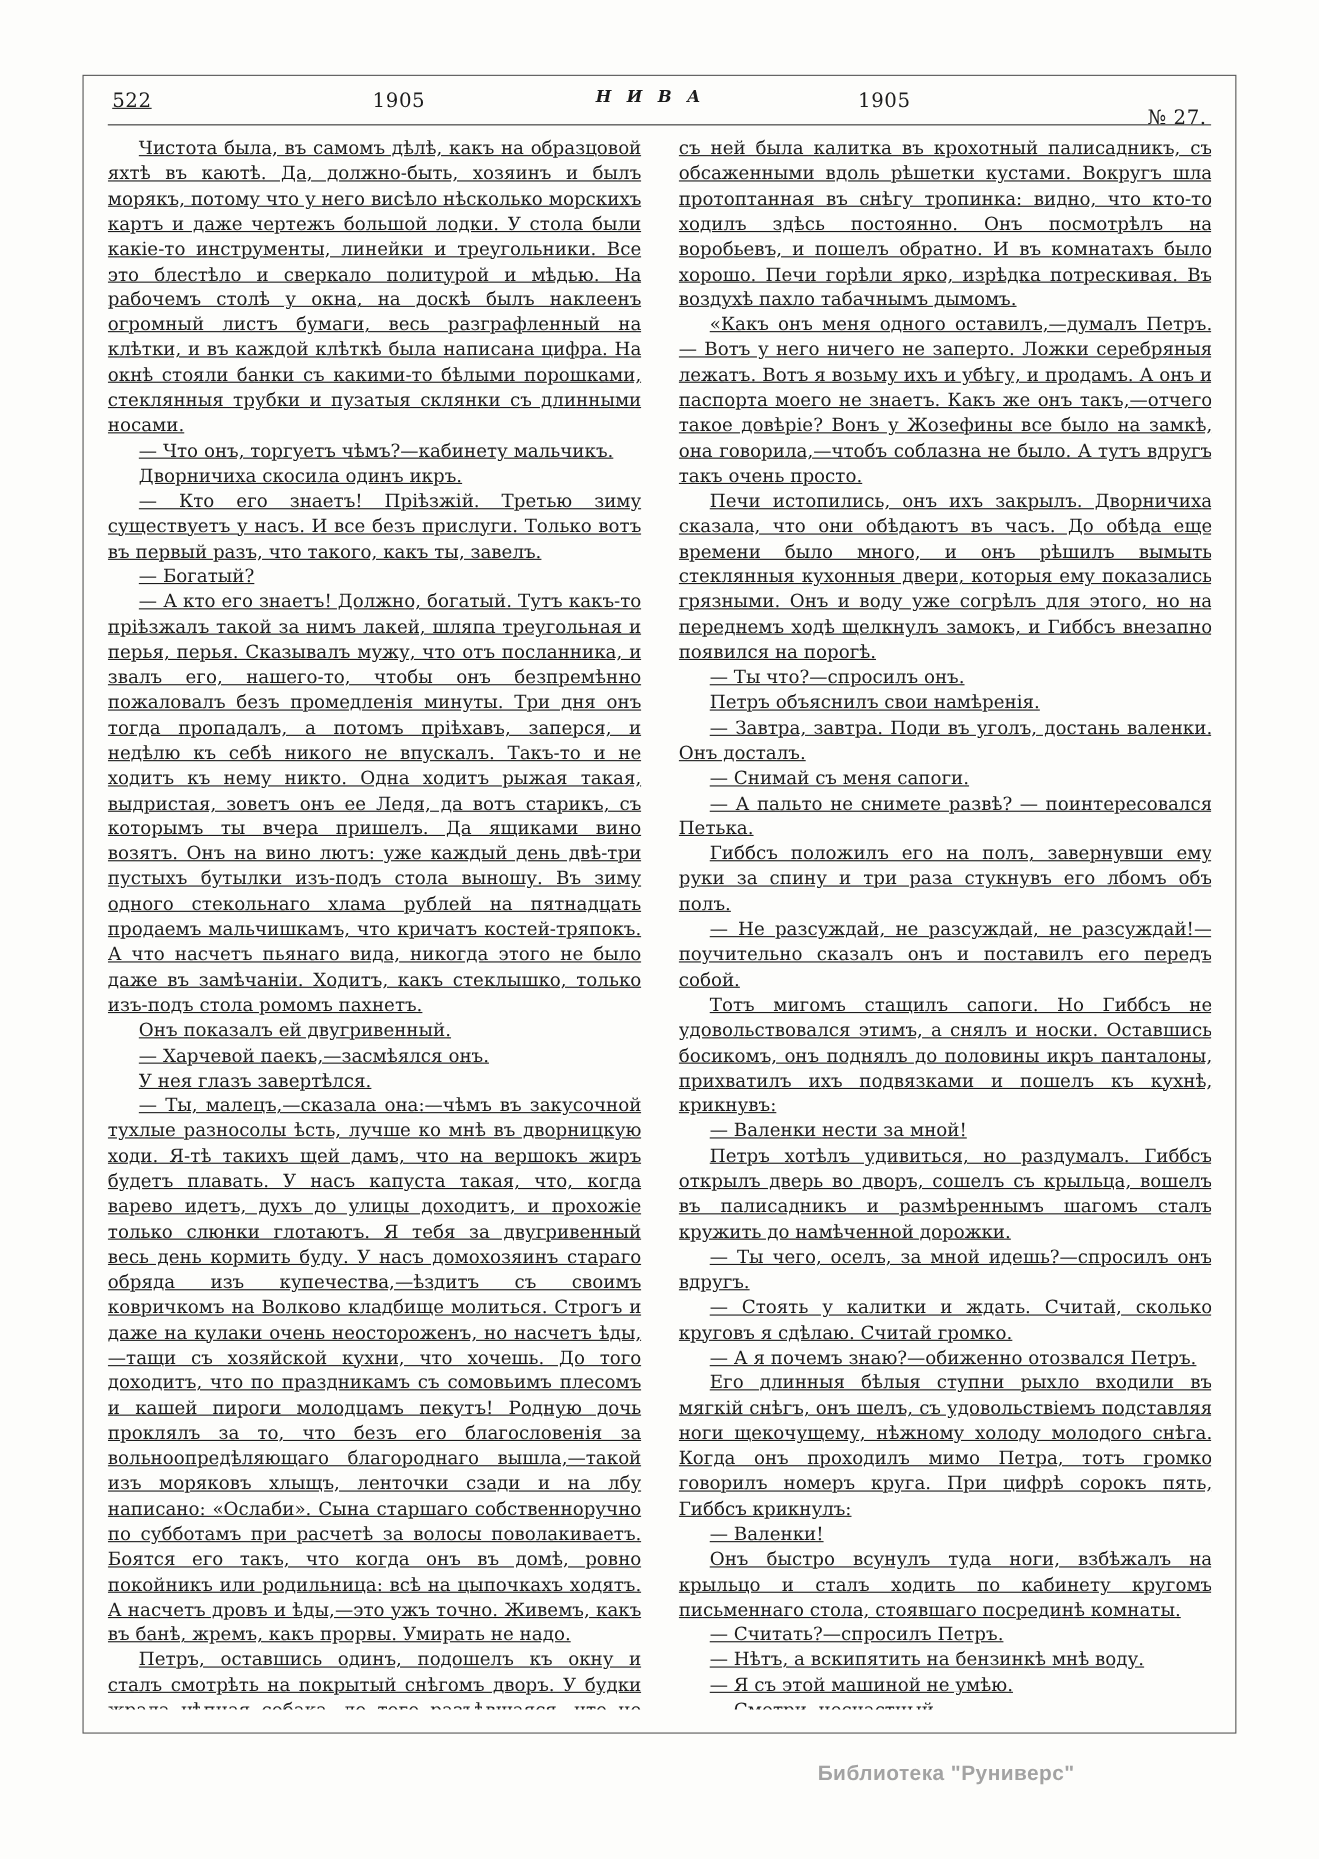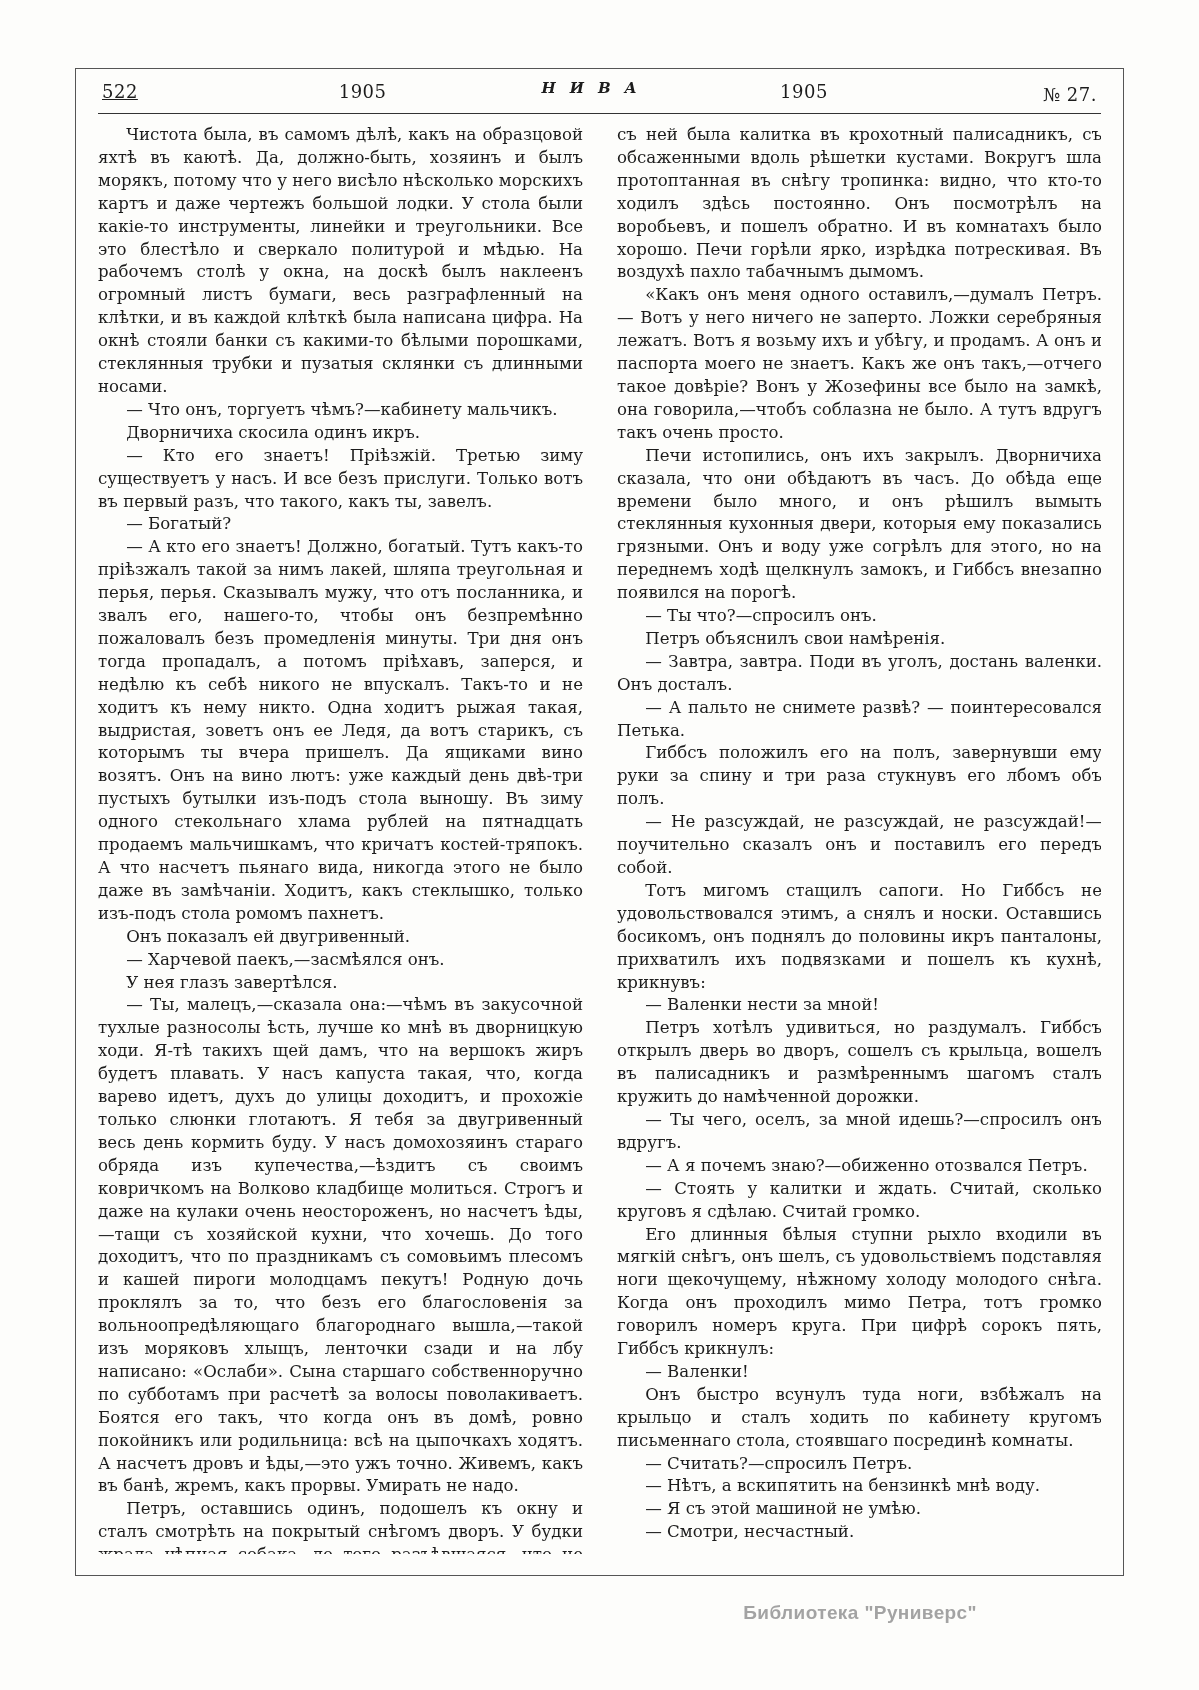--- a/index.html
+++ b/index.html
@@ -29,7 +29,7 @@
     font-size:15px;letter-spacing:14px;font-weight:bold;font-style:italic;
   }
   .page-header .hyear-right{position:absolute;left:68%;top:2px;}
-  .page-header .hissue{position:absolute;right:4px;top:5px;}
+  .page-header .hissue{position:absolute;right:4px;top:18px;}
   .header-rule{
     border:none;border-top:1px solid #333;margin:4px 0 10px 0;
   }

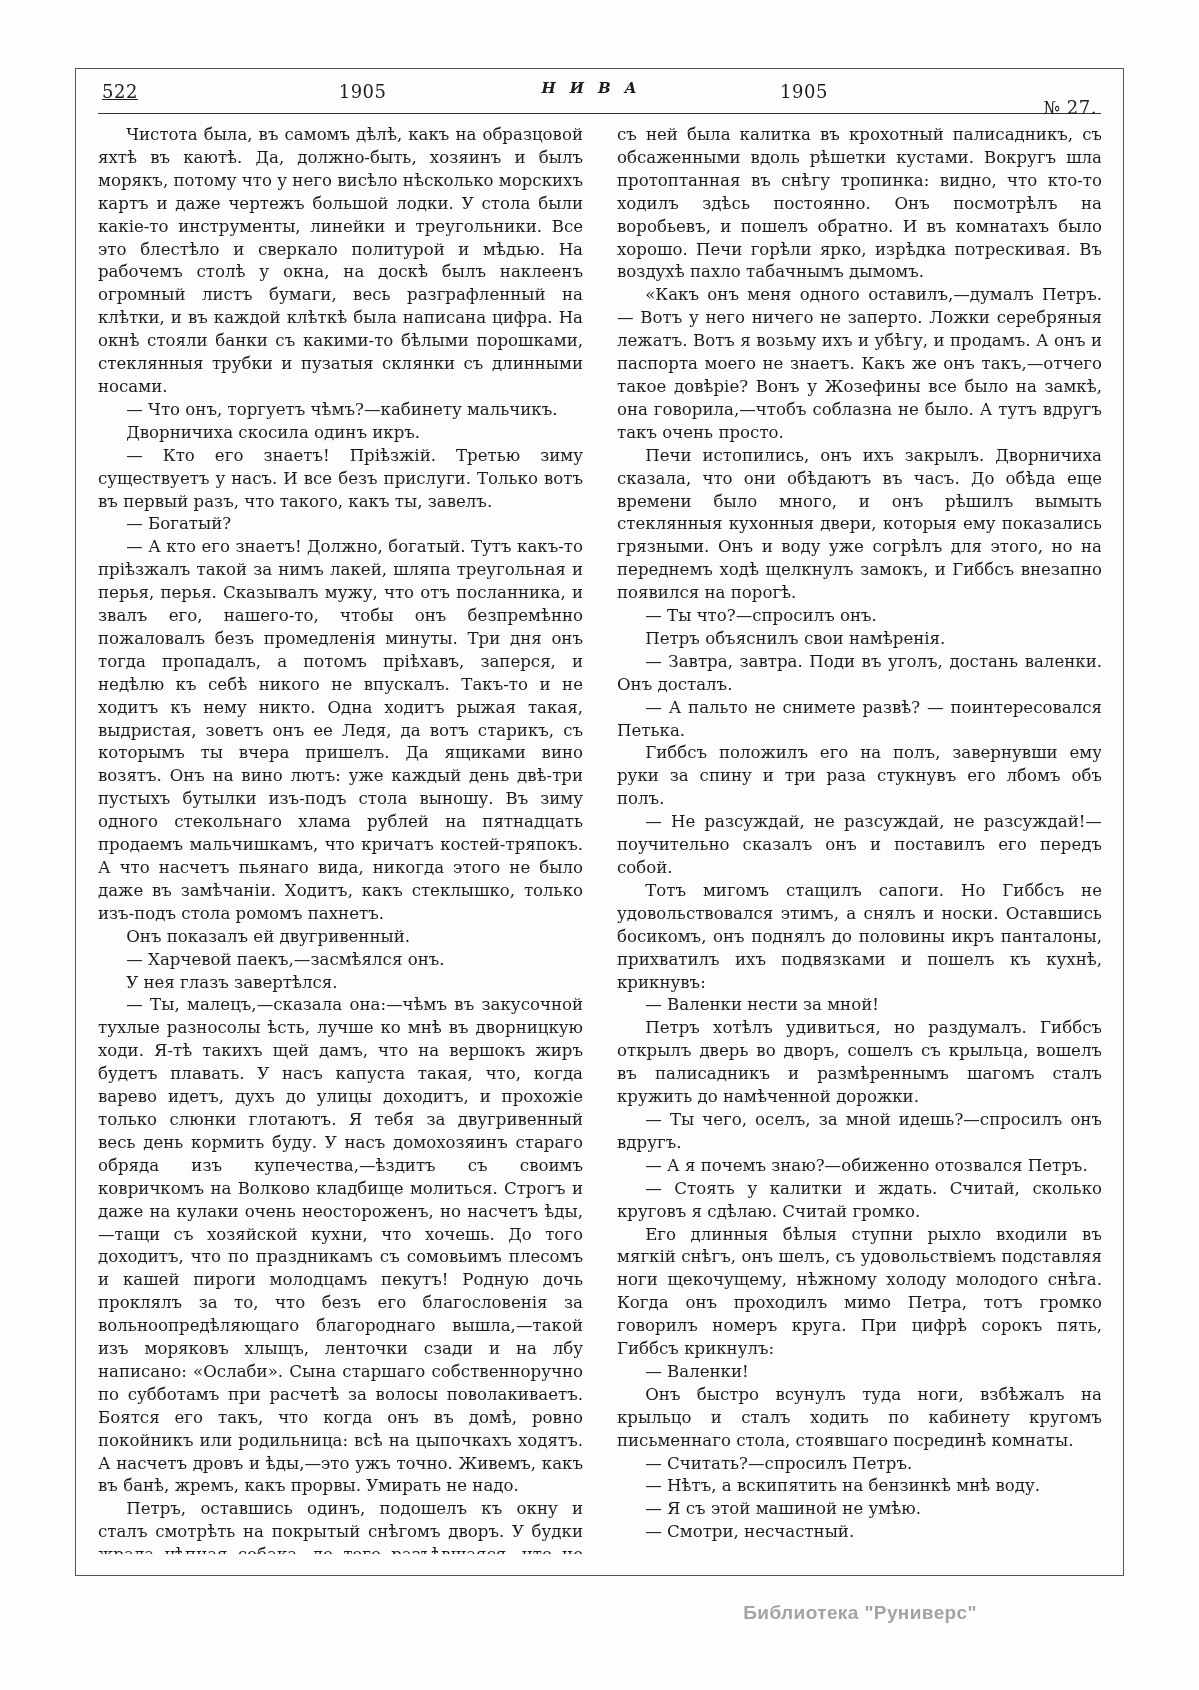--- a/index.html
+++ b/index.html
@@ -44,7 +44,7 @@
     overflow:hidden;
   }
   .col p{margin:0;}
-  .para{text-indent:1.7em;}
+  .para{text-indent:1.7em;text-decoration:underline;}
   .para.no-indent{text-indent:0;}
   .watermark{
     position:absolute;right:222px;bottom:66px;

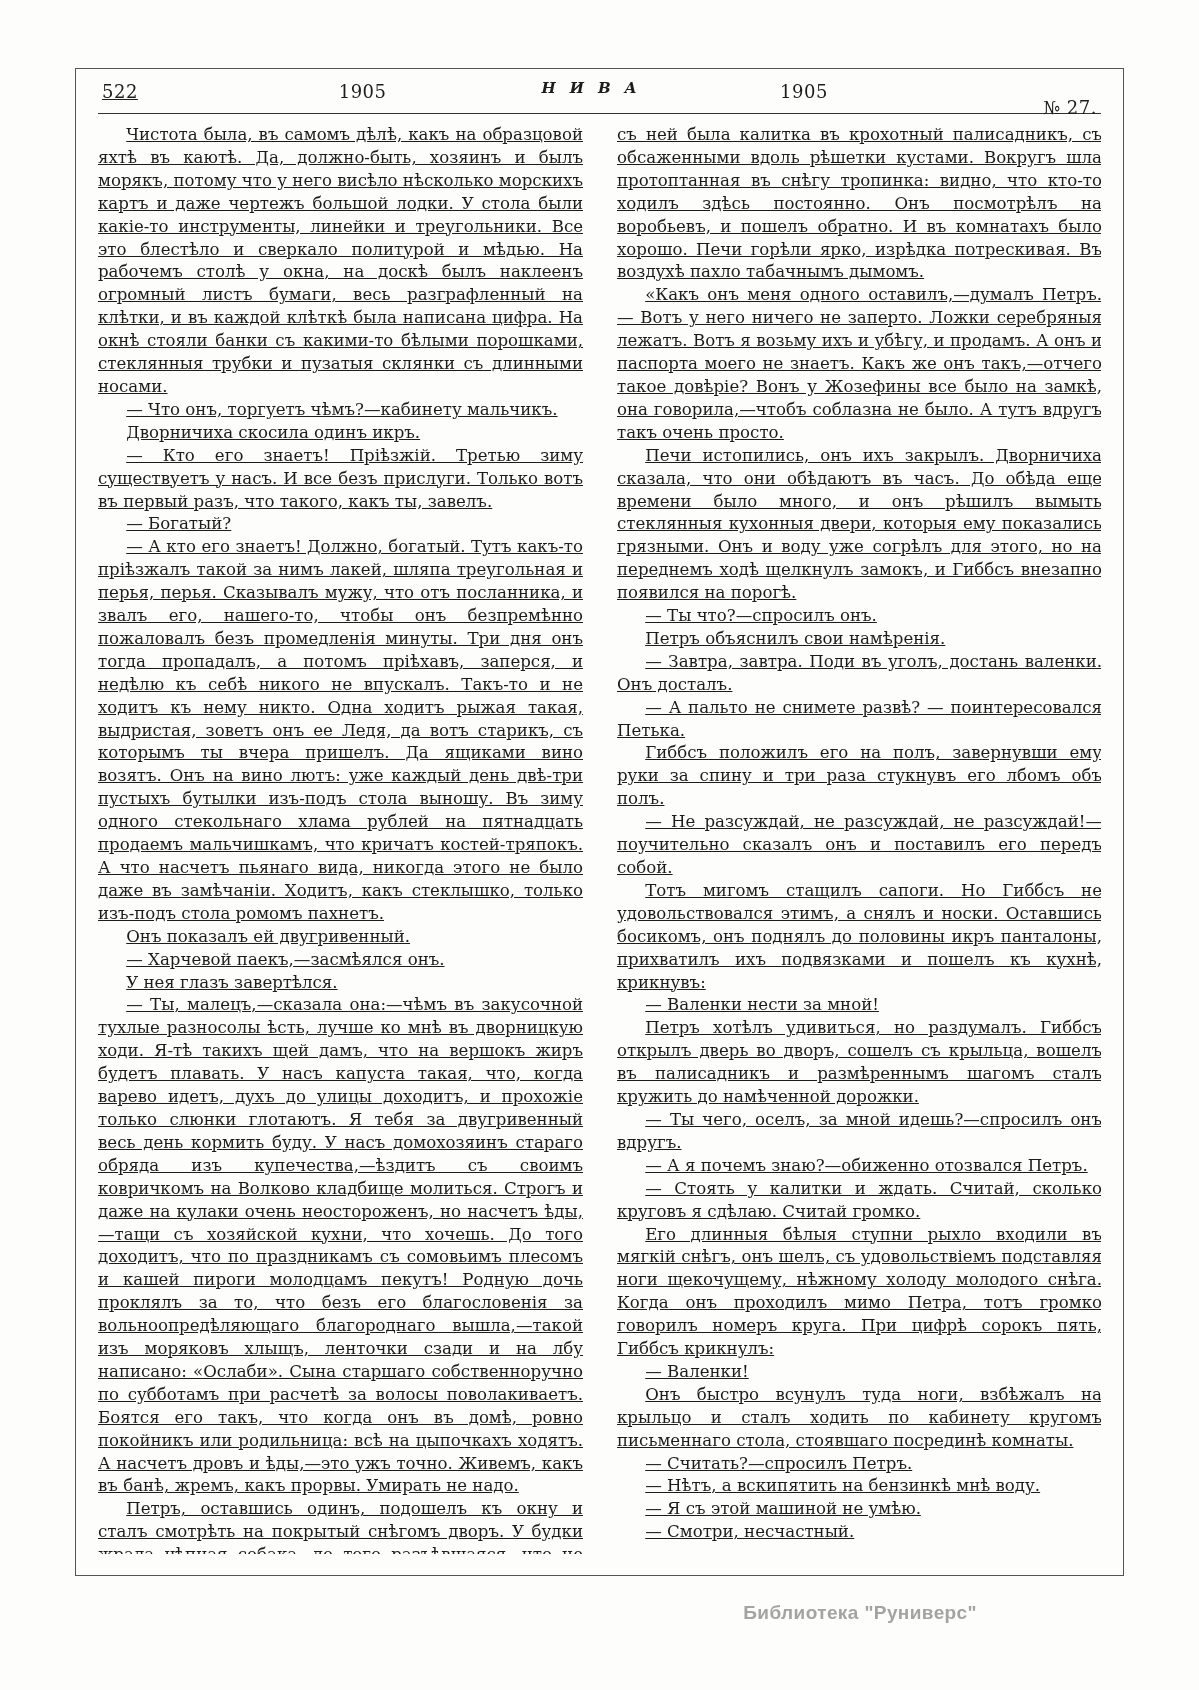--- a/index.html
+++ b/index.html
@@ -89,6 +89,7 @@
           <p class="para">— Ты что?—спросилъ онъ.</p>
           <p class="para">Петръ объяснилъ свои намѣренія.</p>
           <p class="para">— Завтра, завтра. Поди въ уголъ, достань валенки. Онъ досталъ.</p>
+          <p class="para">— Снимай съ меня сапоги.</p>
           <p class="para">— А пальто не снимете развѣ? — поинтересовался Петька.</p>
           <p class="para">Гиббсъ положилъ его на полъ, завернувши ему руки за спину и три раза стукнувъ его лбомъ объ полъ.</p>
           <p class="para">— Не разсуждай, не разсуждай, не разсуждай!—поучительно сказалъ онъ и поставилъ его передъ собой.</p>

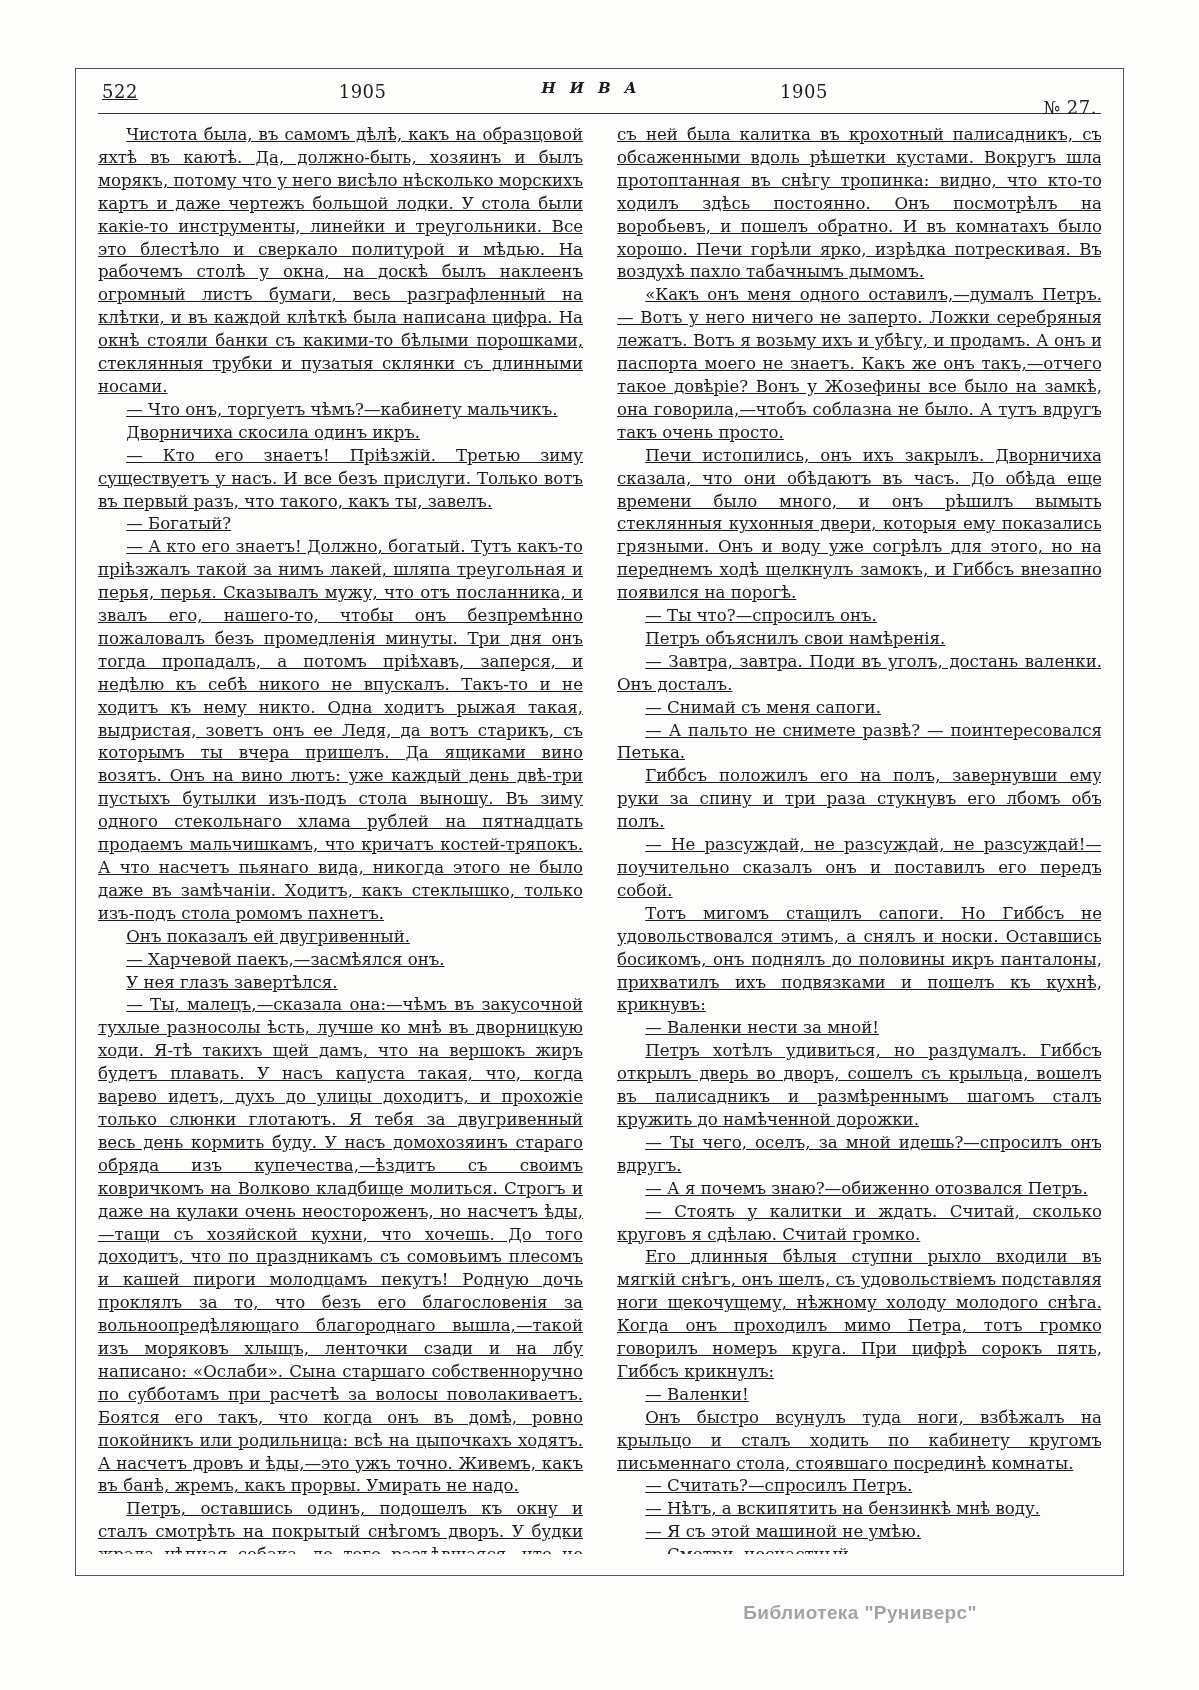--- a/index.html
+++ b/index.html
@@ -97,8 +97,8 @@
           <p class="para">— Валенки нести за мной!</p>
           <p class="para">Петръ хотѣлъ удивиться, но раздумалъ. Гиббсъ открылъ дверь во дворъ, сошелъ съ крыльца, вошелъ въ палисадникъ и размѣреннымъ шагомъ сталъ кружить до намѣченной дорожки.</p>
           <p class="para">— Ты чего, оселъ, за мной идешь?—спросилъ онъ вдругъ.</p>
+          <p class="para">— Стоять у калитки и ждать. Считай, сколько круговъ я сдѣлаю. Считай громко.</p>
           <p class="para">— А я почемъ знаю?—обиженно отозвался Петръ.</p>
-          <p class="para">— Стоять у калитки и ждать. Считай, сколько круговъ я сдѣлаю. Считай громко.</p>
           <p class="para">Его длинныя бѣлыя ступни рыхло входили въ мягкій снѣгъ, онъ шелъ, съ удовольствіемъ подставляя ноги щекочущему, нѣжному холоду молодого снѣга. Когда онъ проходилъ мимо Петра, тотъ громко говорилъ номеръ круга. При цифрѣ сорокъ пять, Гиббсъ крикнулъ:</p>
           <p class="para">— Валенки!</p>
           <p class="para">Онъ быстро всунулъ туда ноги, взбѣжалъ на крыльцо и сталъ ходить по кабинету кругомъ письменнаго стола, стоявшаго посрединѣ комнаты.</p>

